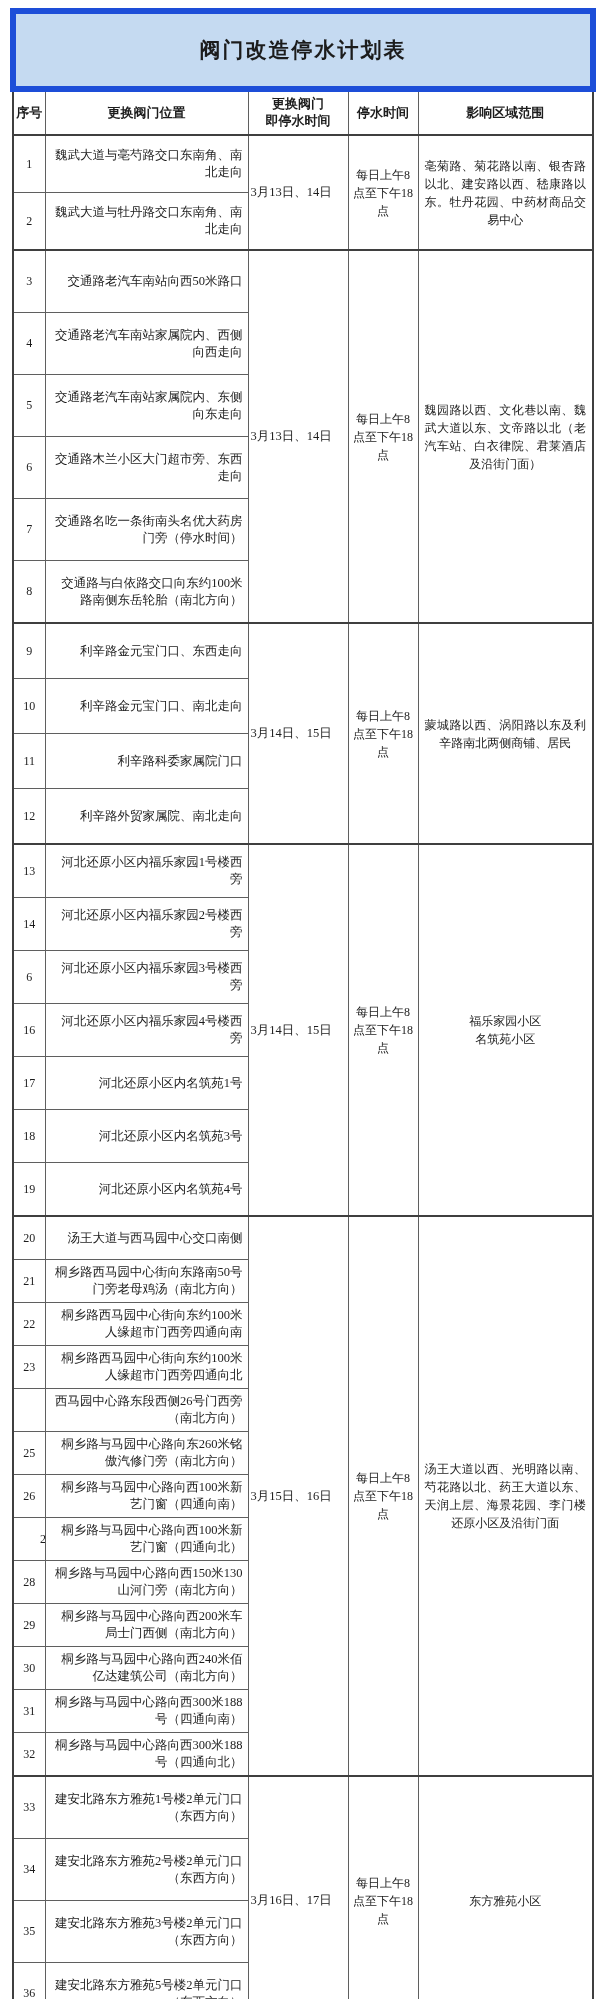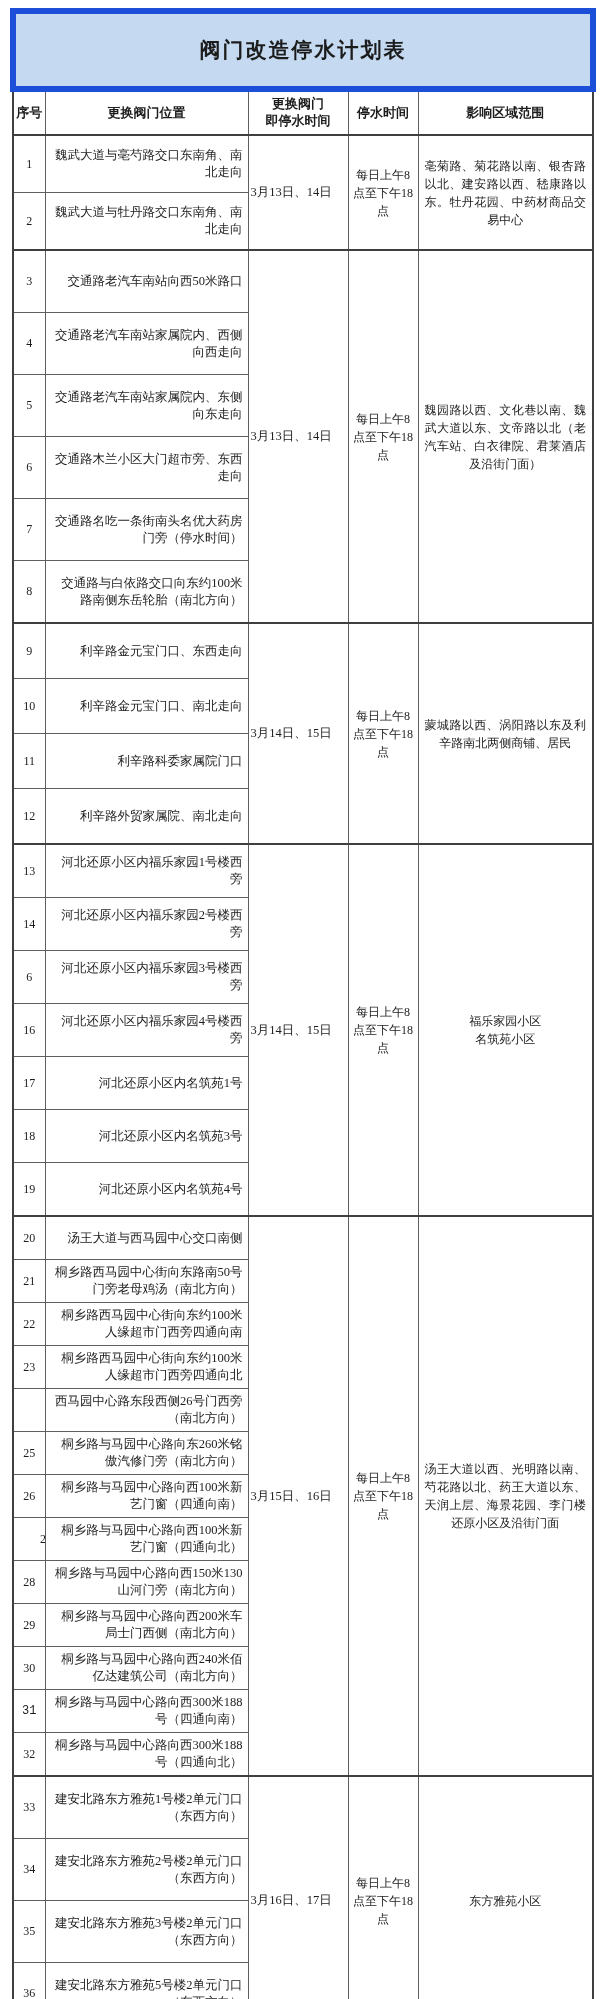--- a/index.html
+++ b/index.html
@@ -189,7 +189,7 @@
           <td class="loc">桐乡路与马园中心路向西240米佰亿达建筑公司（南北方向）</td>
         </tr>
         <tr>
-          <td class="no" style="height: 40px; font-family: Liberation Mono, monospace;">31</td>
+          <td class="no" style="height: 40px;">31</td>
           <td class="loc">桐乡路与马园中心路向西300米188号（四通向南）</td>
         </tr>
         <tr>

